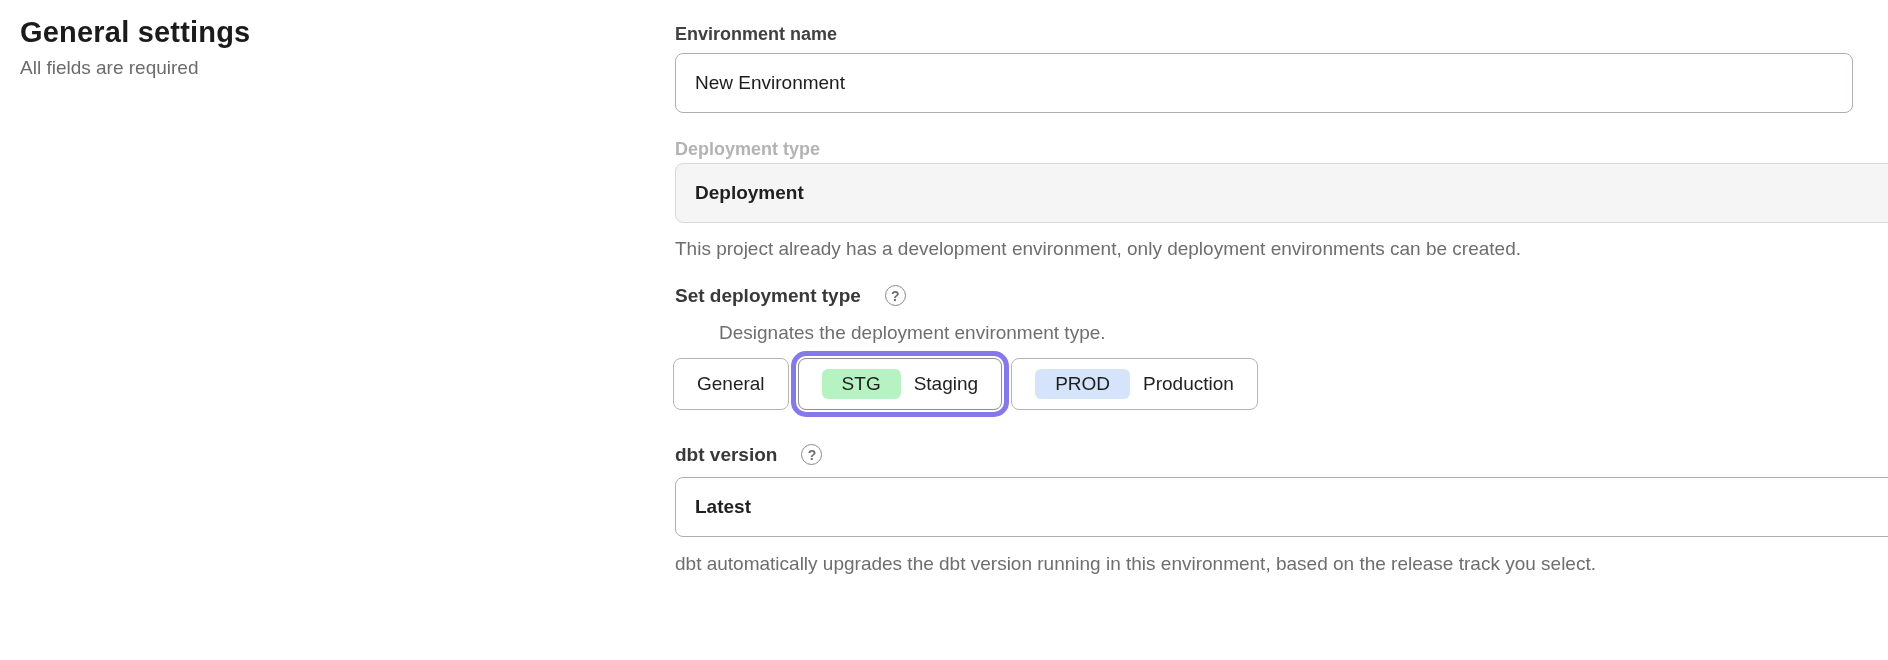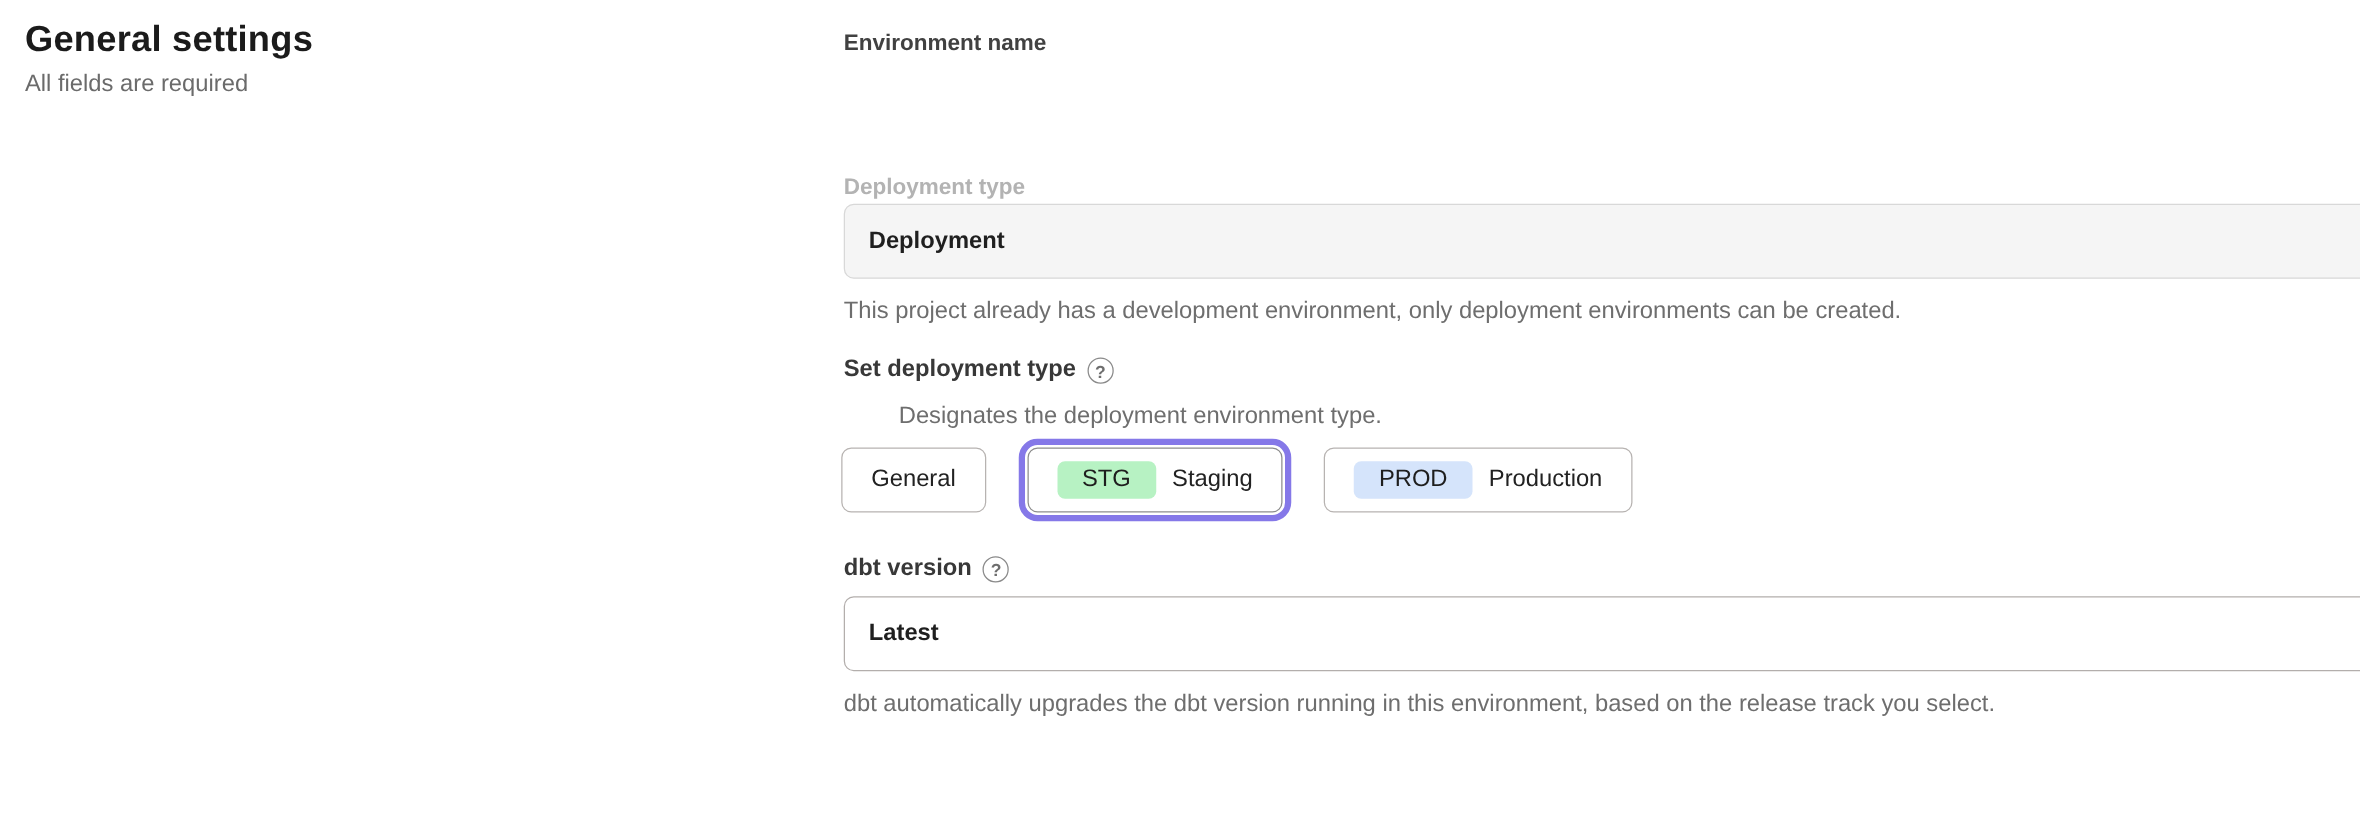--- a/index.html
+++ b/index.html
@@ -50,6 +50,9 @@
   <div class="page-subtitle">All fields are required</div>
 
   <div class="f-label" style="top:24px;">Environment name</div>
+  <div class="text-input" style="top:53px;">
+    <span>New Environment</span>
+  </div>
 
   <div class="f-label disabled" style="top:139px;">Deployment type</div>
   <div class="select disabled" style="top:163px;">

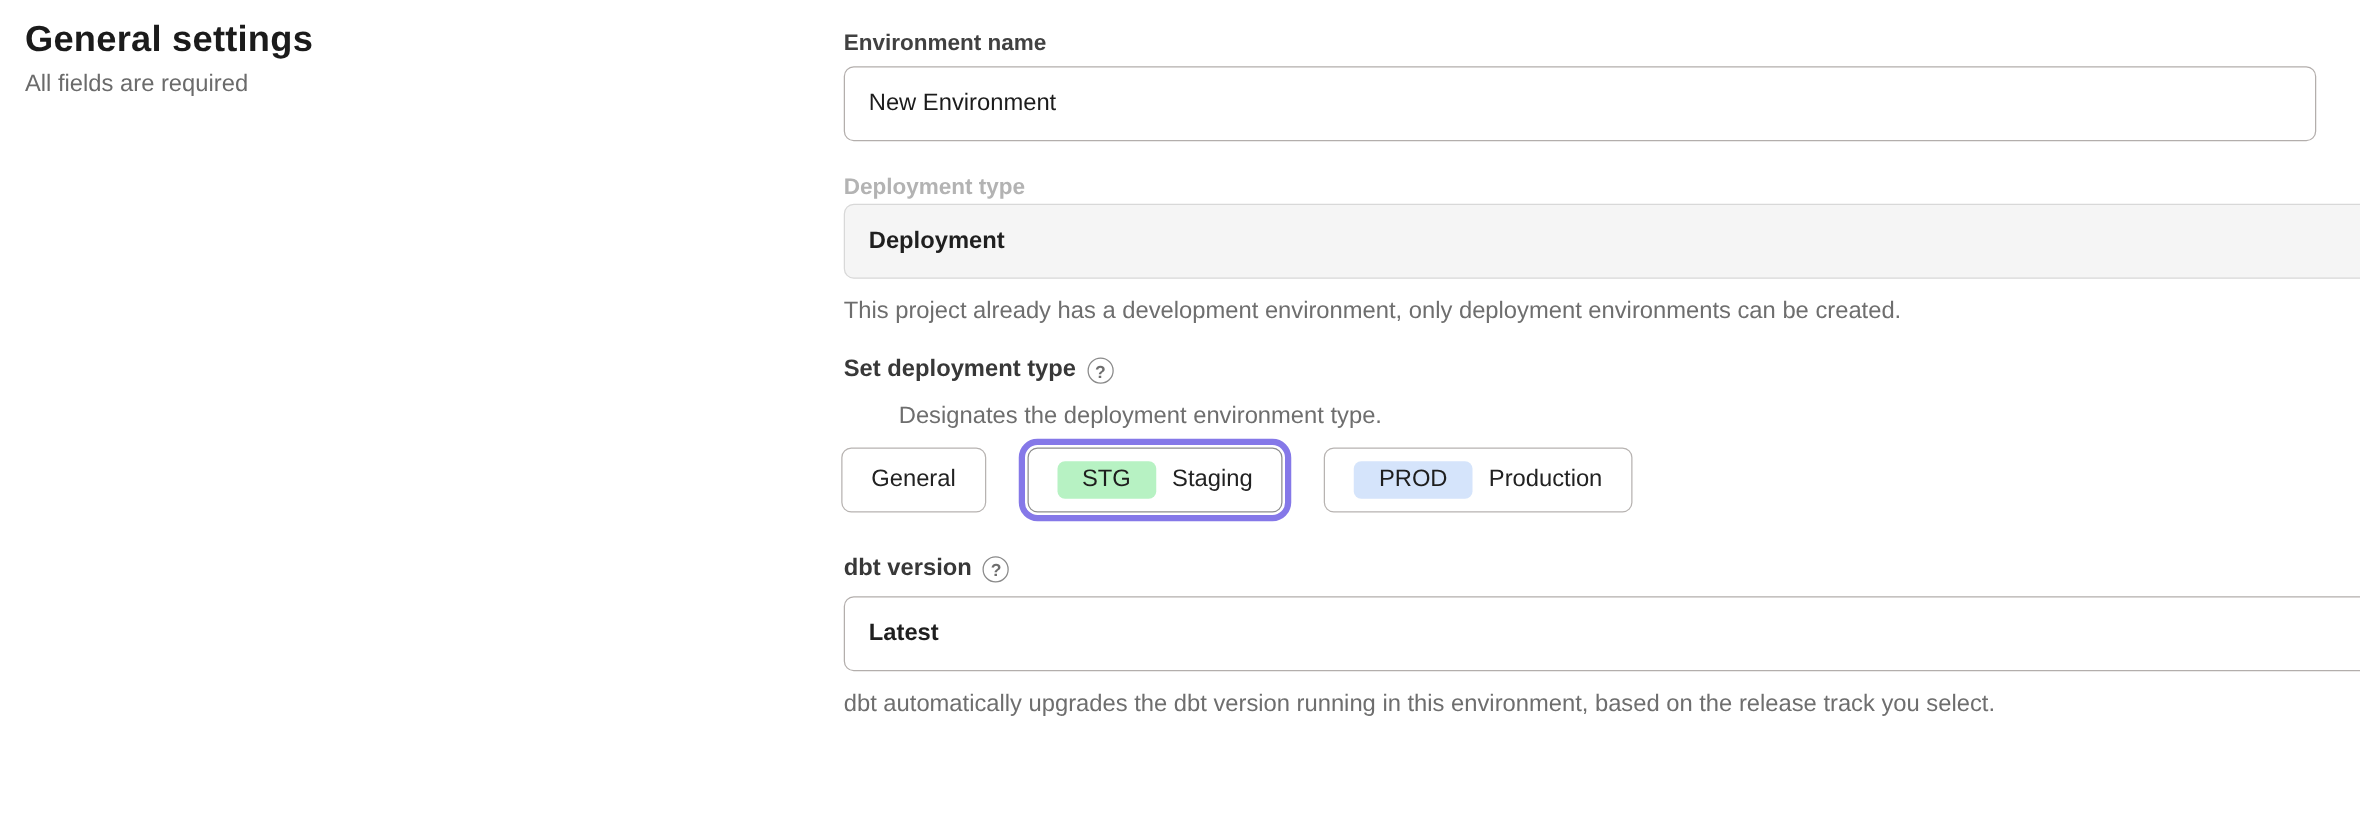--- a/index.html
+++ b/index.html
@@ -13,7 +13,7 @@
   
   .f-label{position:absolute;left:675px;font-size:18px;font-weight:600;color:#414141;}
   .f-label.disabled{color:#b3b3b3;}
-  .label-row{position:absolute;left:675px;display:flex;align-items:flex-end;gap:9px;}
+  .label-row{position:absolute;left:675px;display:flex;align-items:flex-start;gap:24px;}
   .label-strong{font-size:19px;font-weight:700;color:#383838;}
   .help-icon{width:21px;height:21px;border:1.6px solid #8a8a8a;border-radius:50%;
     display:flex;align-items:center;justify-content:center;font-size:14px;font-weight:600;color:#6e6e6e;box-sizing:border-box;}

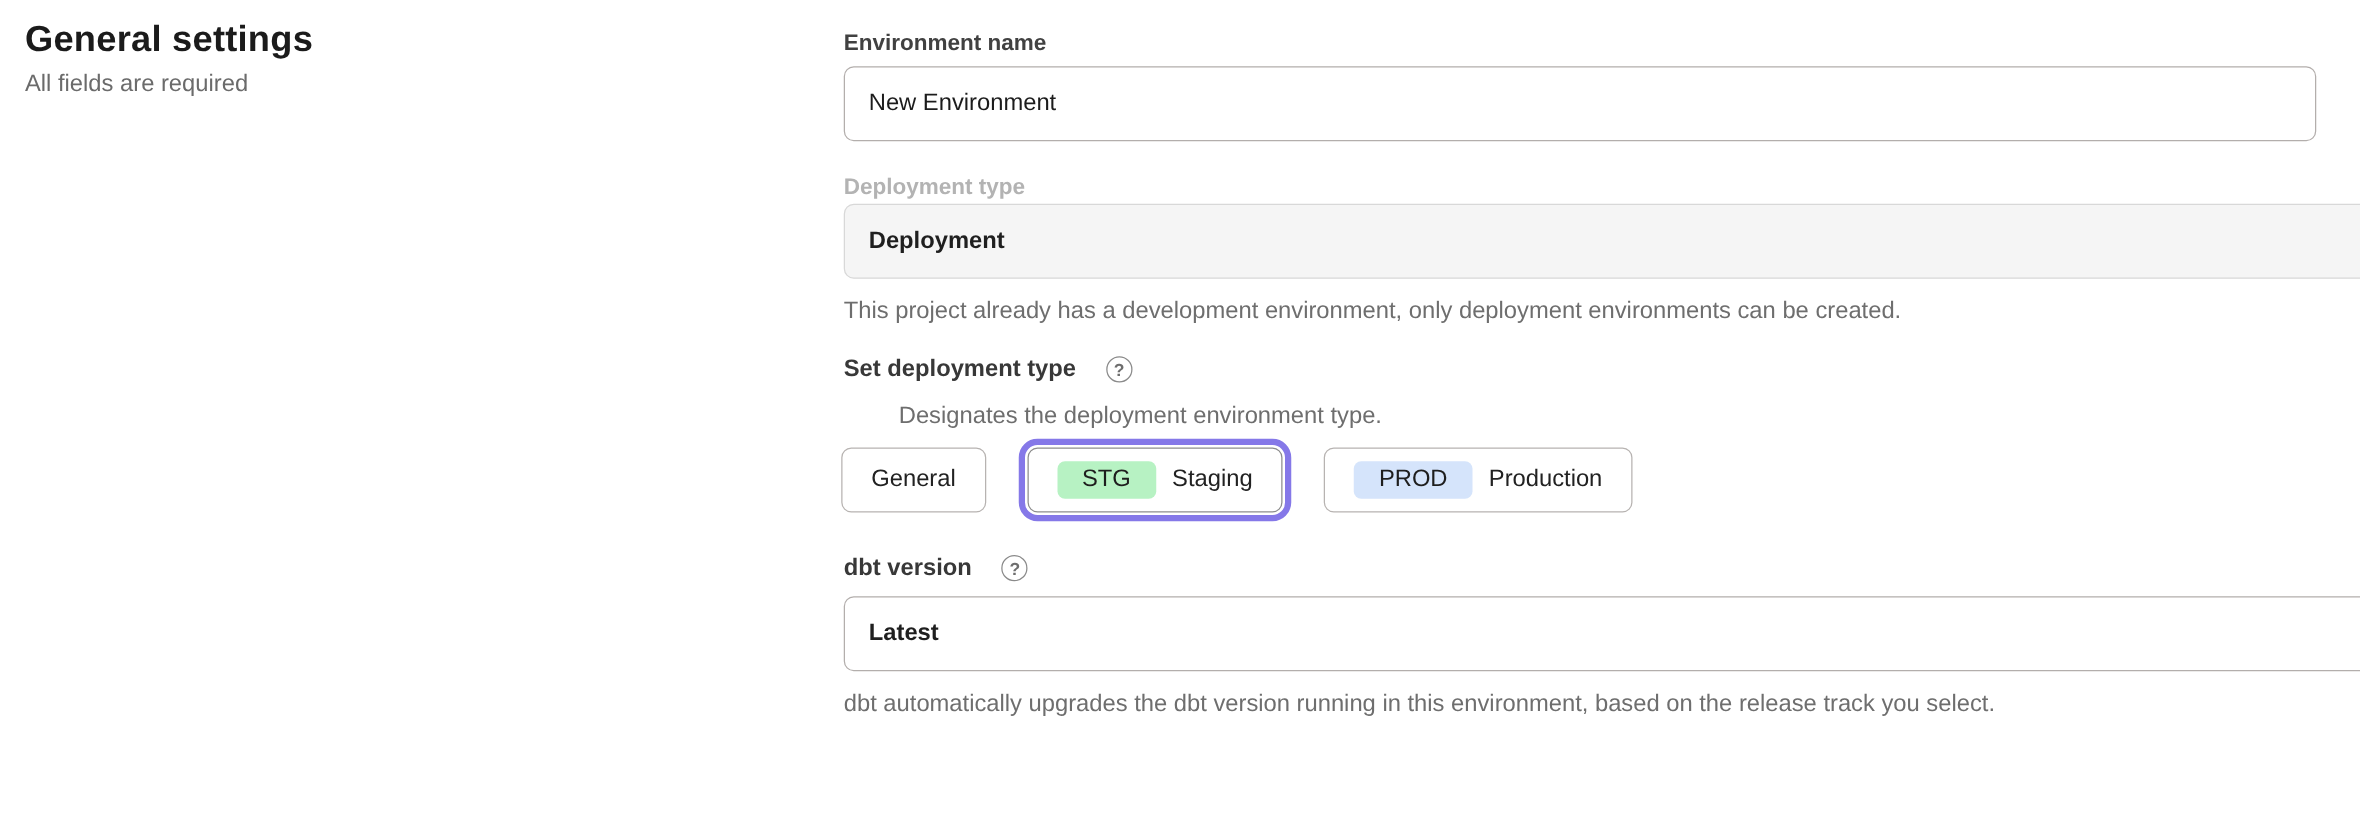--- a/index.html
+++ b/index.html
@@ -28,7 +28,7 @@
   .select.disabled{background:#f5f5f5;border-color:#d8d8d8;cursor:default;}
   .chevron{width:20px;height:20px;flex:0 0 auto;}
 
-  .btn-row{position:absolute;left:673px;top:358px;display:flex;gap:26px;align-items:center;}
+  .btn-row{position:absolute;left:673px;top:358px;display:flex;gap:2px;align-items:center;}
   .type-btn{height:52px;display:flex;align-items:center;padding:0 23px;background:#fff;
     border:1px solid #b7b3b1;border-radius:8px;font-size:19px;font-weight:500;color:#222;cursor:pointer;
     font-family:inherit;}

